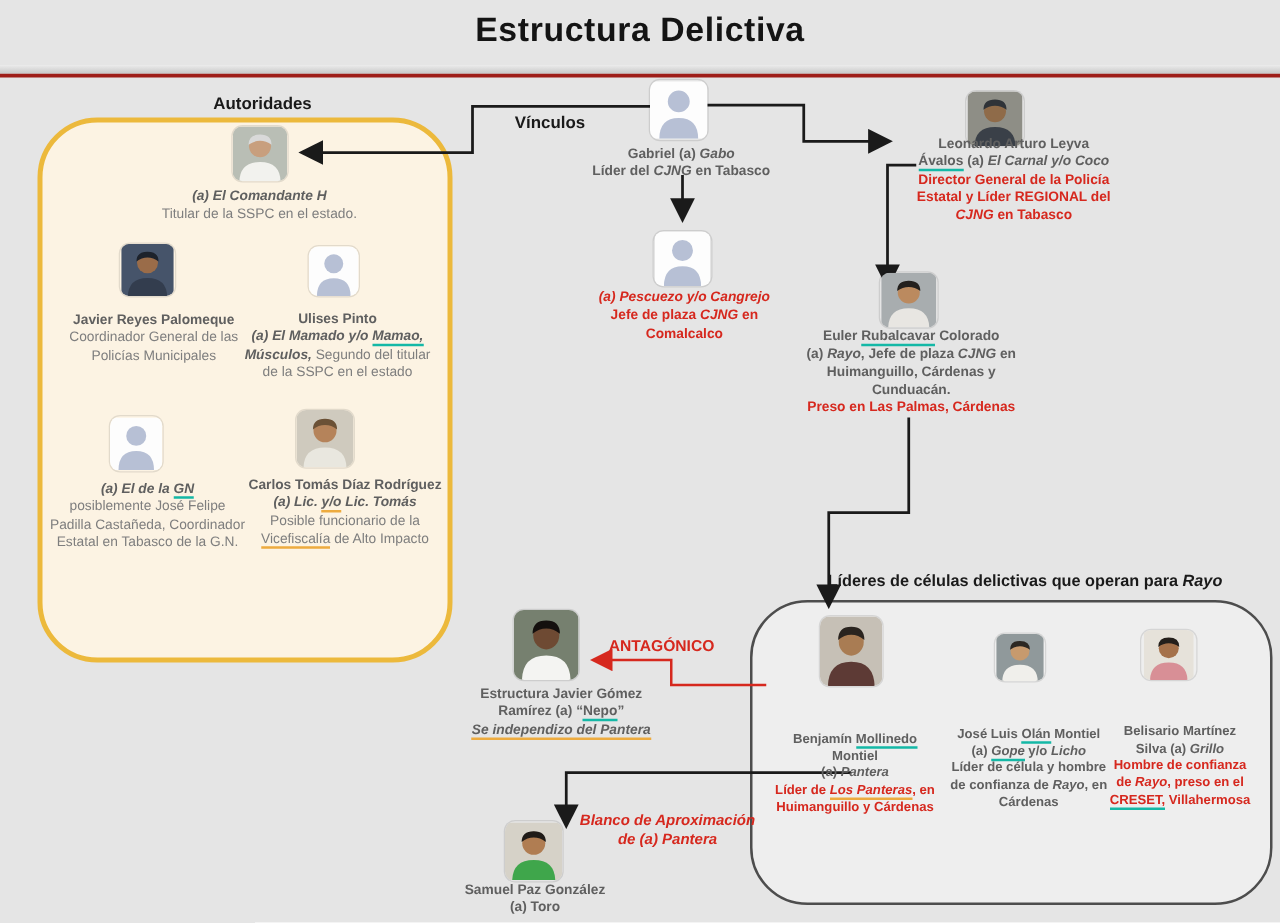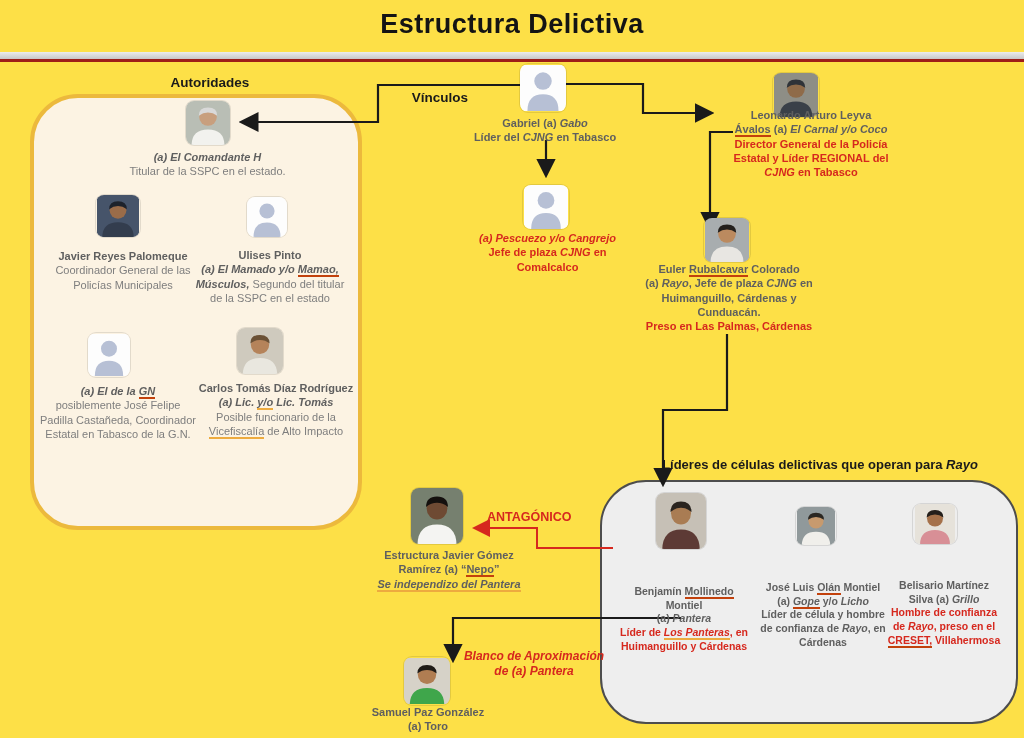--- a/index.html
+++ b/index.html
@@ -3,7 +3,7 @@
 <meta charset="utf-8">
 <style>
   html,body{margin:0;padding:0;background:#fff;font-family:"Liberation Sans",sans-serif;}
-  .canvas{position:relative;width:1024px;height:738px;background:#fde047;overflow:hidden;}
+  .canvas{position:relative;width:1024px;height:738px;background:#e5e5e5;overflow:hidden;}
 
   .title{position:absolute;top:9px;left:0;width:100%;text-align:center;
          font-size:27px;font-weight:bold;color:#141414;letter-spacing:.5px;z-index:3;}

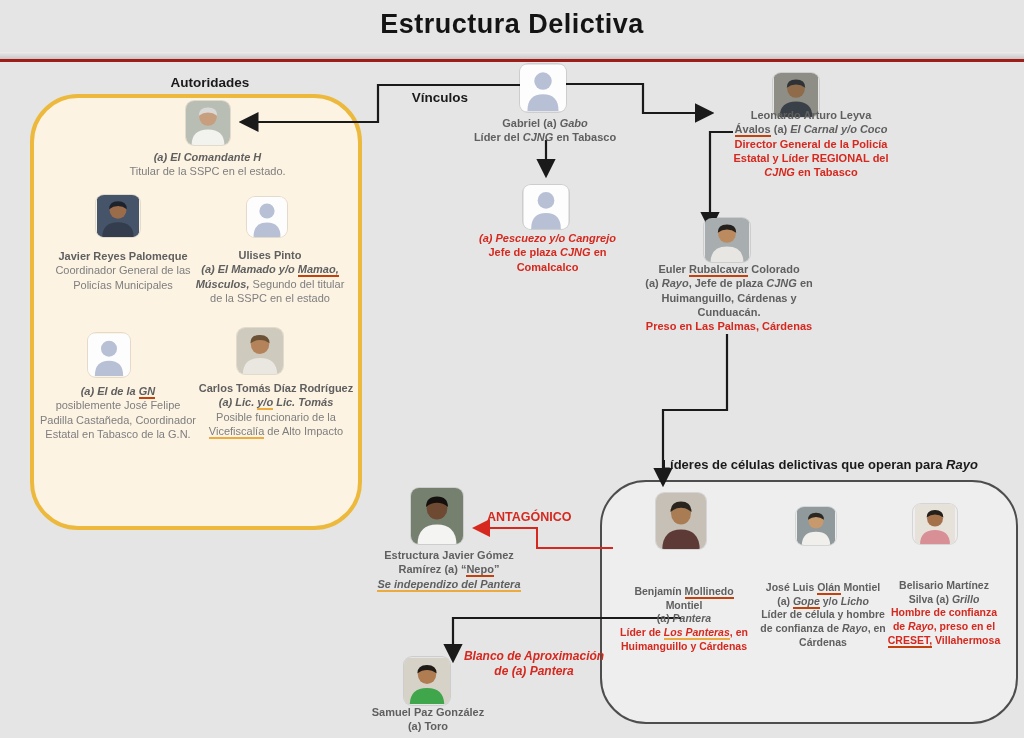--- a/index.html
+++ b/index.html
@@ -27,7 +27,7 @@
   .rl{font-weight:normal;color:#7e7e7e;}
   .red{color:#d6281e;}
   .it{font-style:italic;}
-  .mk-r{border-bottom:2px solid #c2410c;}
+  .mk-r{border-bottom:2px solid #14b8a6;}
   .mk-o{border-bottom:2px solid #edab3f;}
   .lbl-red{position:absolute;color:#d6281e;font-weight:bold;z-index:3;text-align:center;}
 

